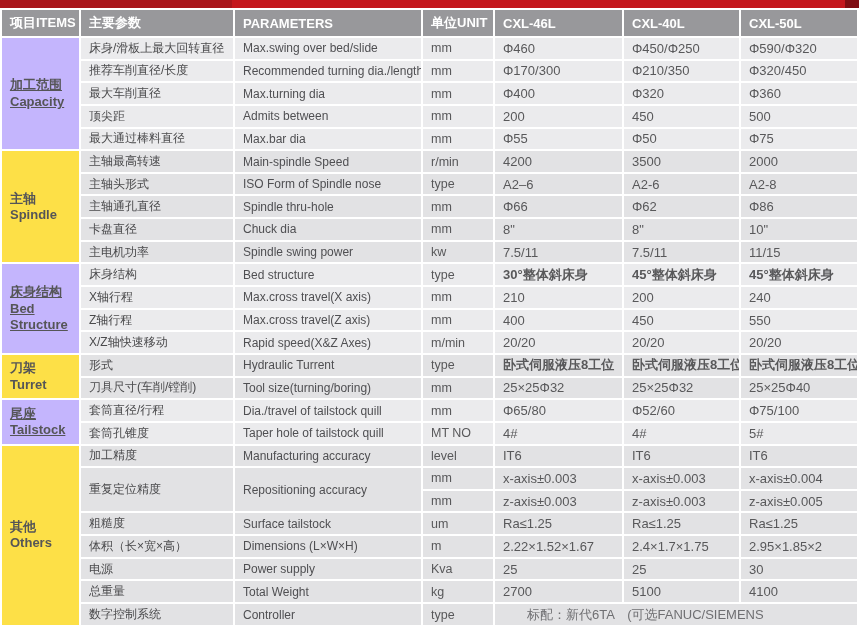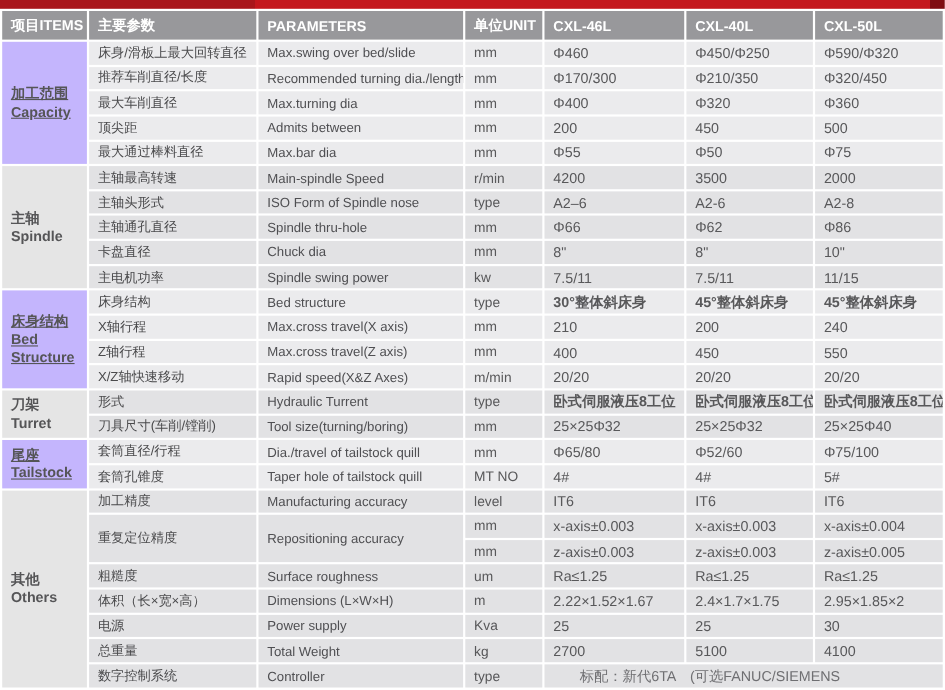--- a/index.html
+++ b/index.html
@@ -14,7 +14,7 @@
   tr.light td{background:#ebebed;}
   tr.dark td{background:#e2e2e4;}
   tr.light td.cat{background:#c4b5fd;text-decoration:underline;}
-  tr.dark td.cat{background:#e5e5e5;}
+  tr.dark td.cat{background:#fde047;}
   td.cat{color:#55555七;}
   td.cat{color:#555557;font-weight:bold;font-size:13px;line-height:1.25;white-space:normal;}
   td.cn{font-weight:normal;font-size:12px;color:#4a4a4c;}

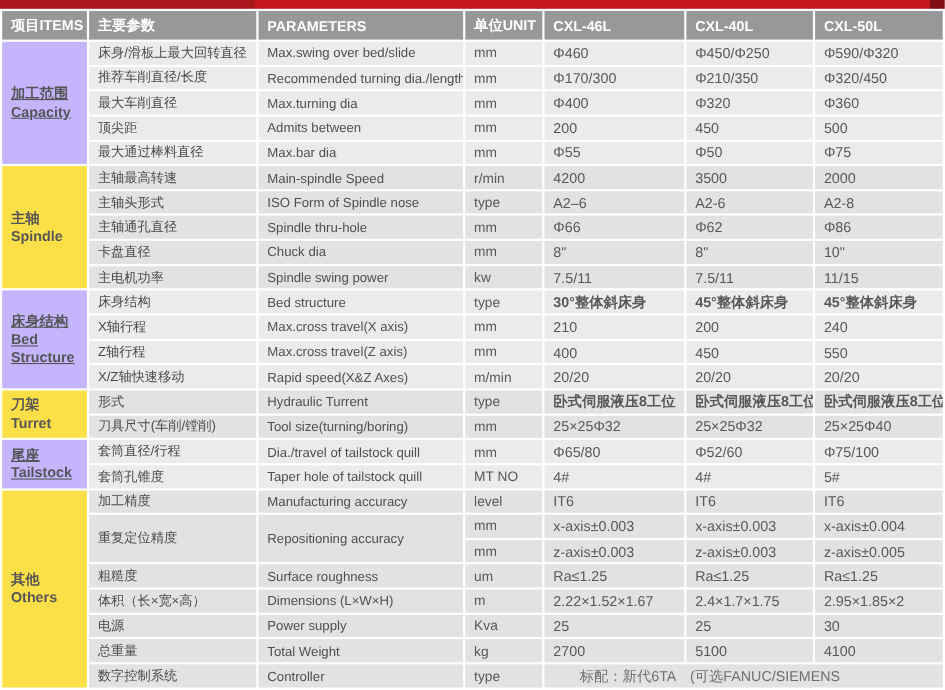--- a/index.html
+++ b/index.html
@@ -243,7 +243,7 @@
         </tr>
         <tr class="dark">
           <td class="cn">粗糙度</td>
-          <td class="en">Surface roughness</td>
+          <td class="en">Surface tailstock</td>
           <td class="unit">um</td>
           <td class="val">Ra≤1.25</td>
           <td class="val">Ra≤1.25</td>

